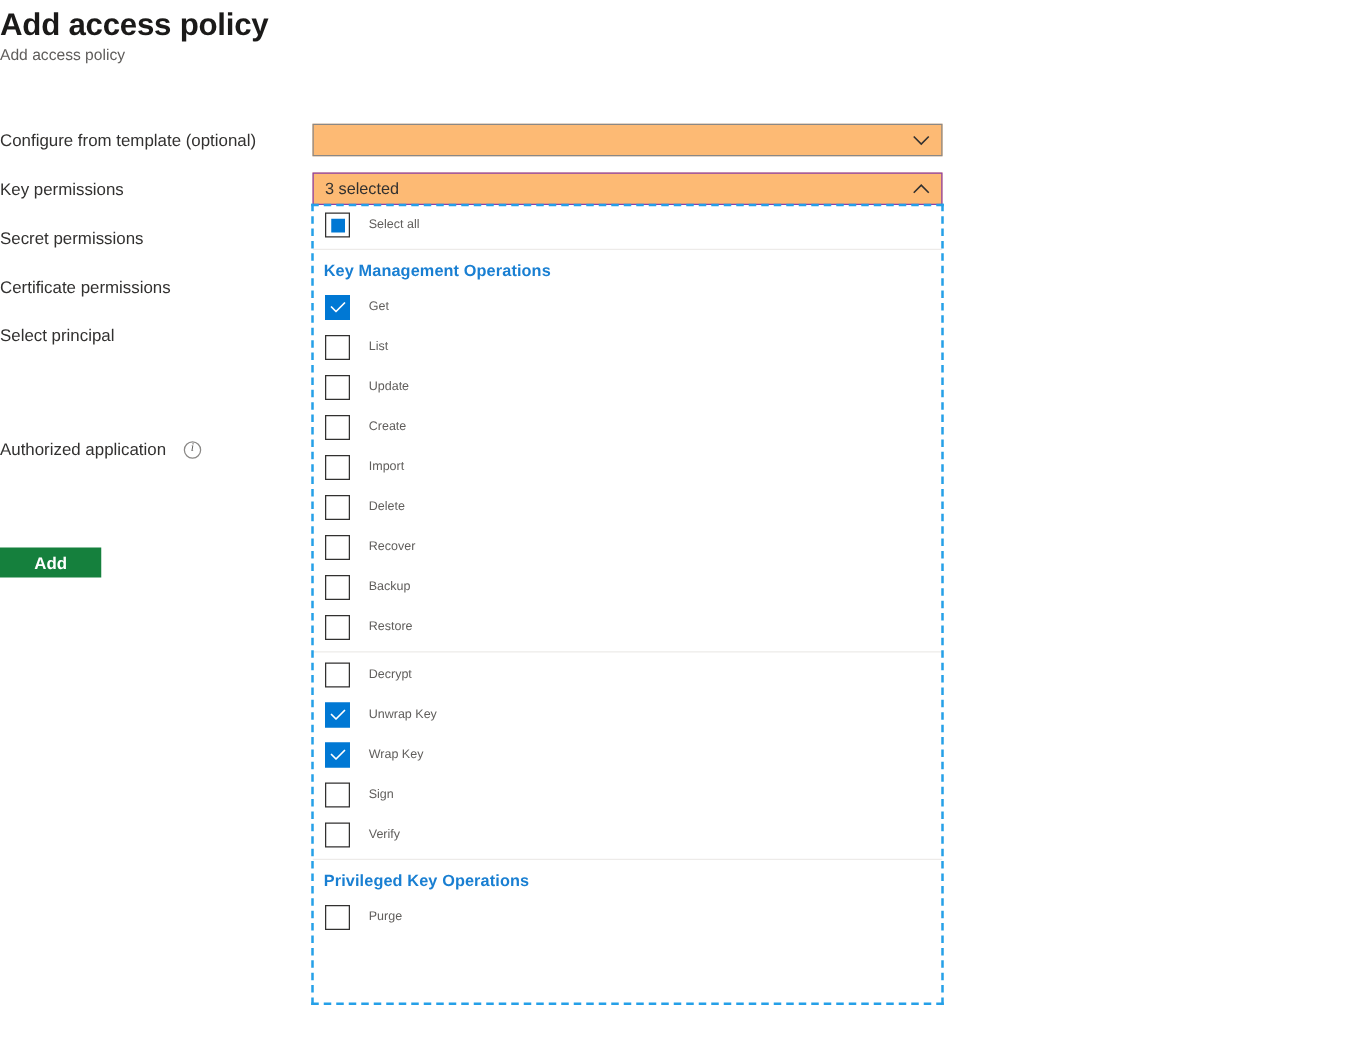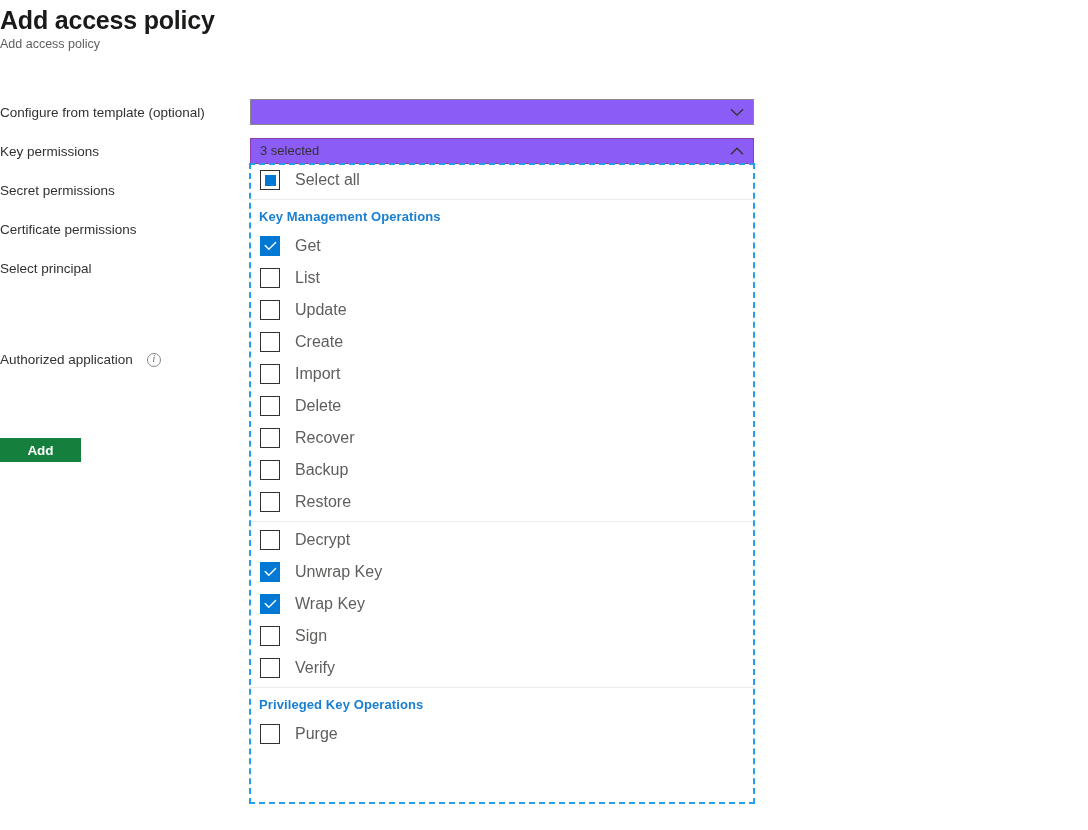--- a/index.html
+++ b/index.html
@@ -44,7 +44,7 @@
   .combo {
     position: absolute;
     height: 26px;
-    background: #8b5cf6;
+    background: #fdba74;
     display: flex; align-items: center;
     padding: 0 4px 0 9px;
   }

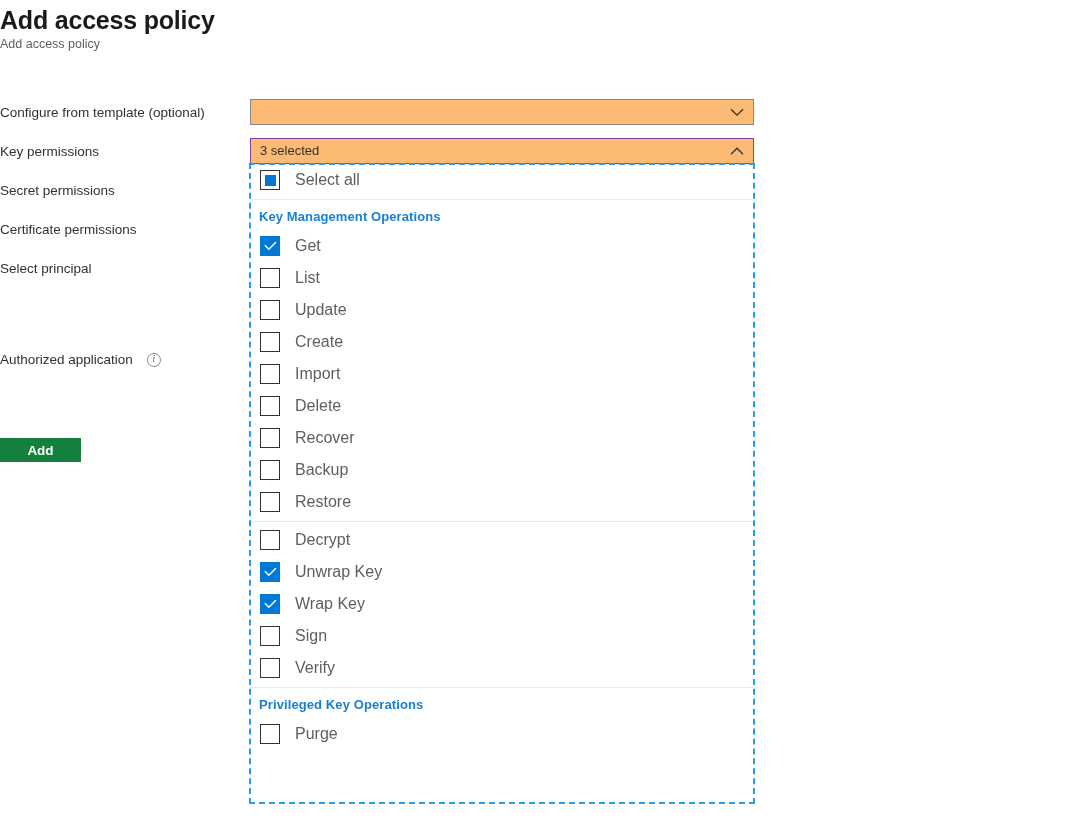--- a/index.html
+++ b/index.html
@@ -85,7 +85,7 @@
     height: 1px; background: #edebe9; margin: 3px 0 2px 0;
   }
   .opt-label {
-    font-size: 16px; color: #605e5c; line-height: 18px;
+    font-size: 10px; color: #605e5c; line-height: 18px;
     margin-left: 15px; white-space: nowrap; text-align: right;
   }
 

